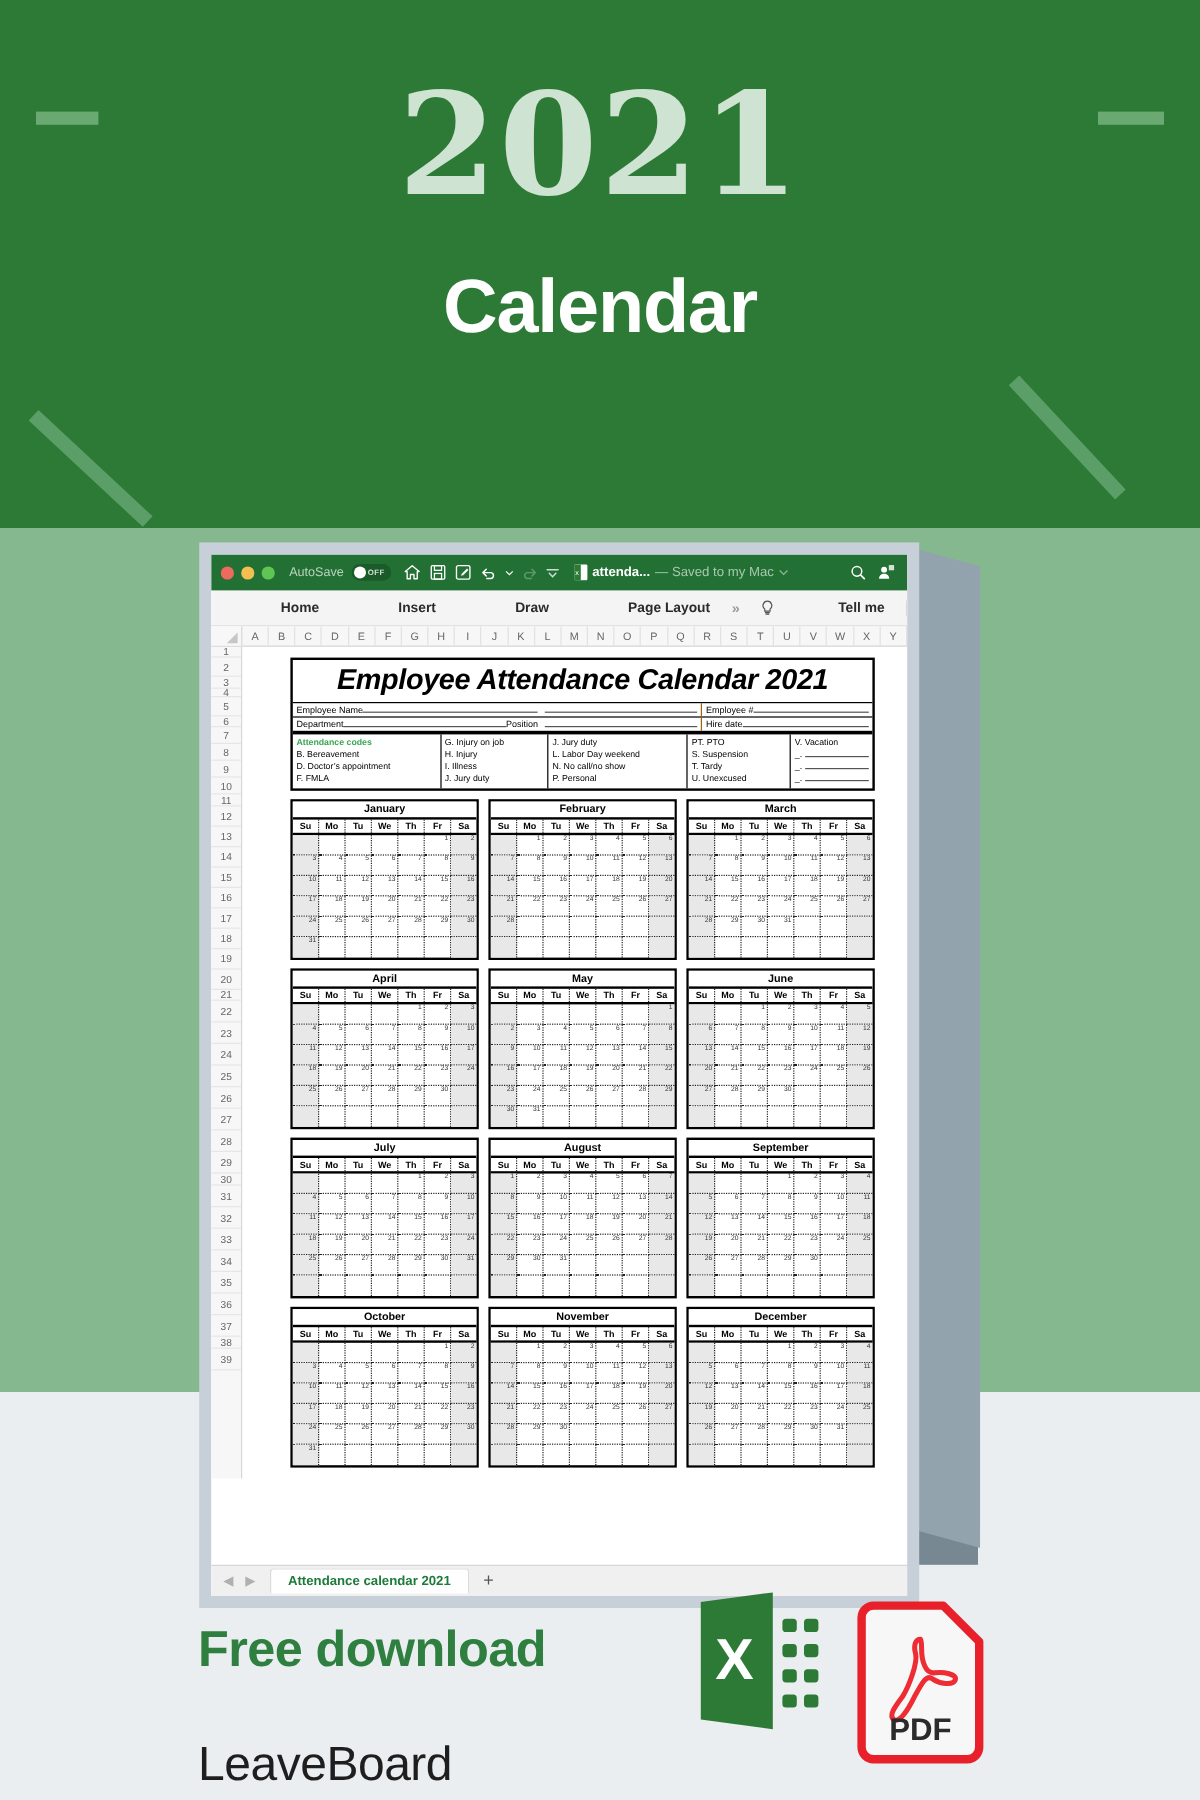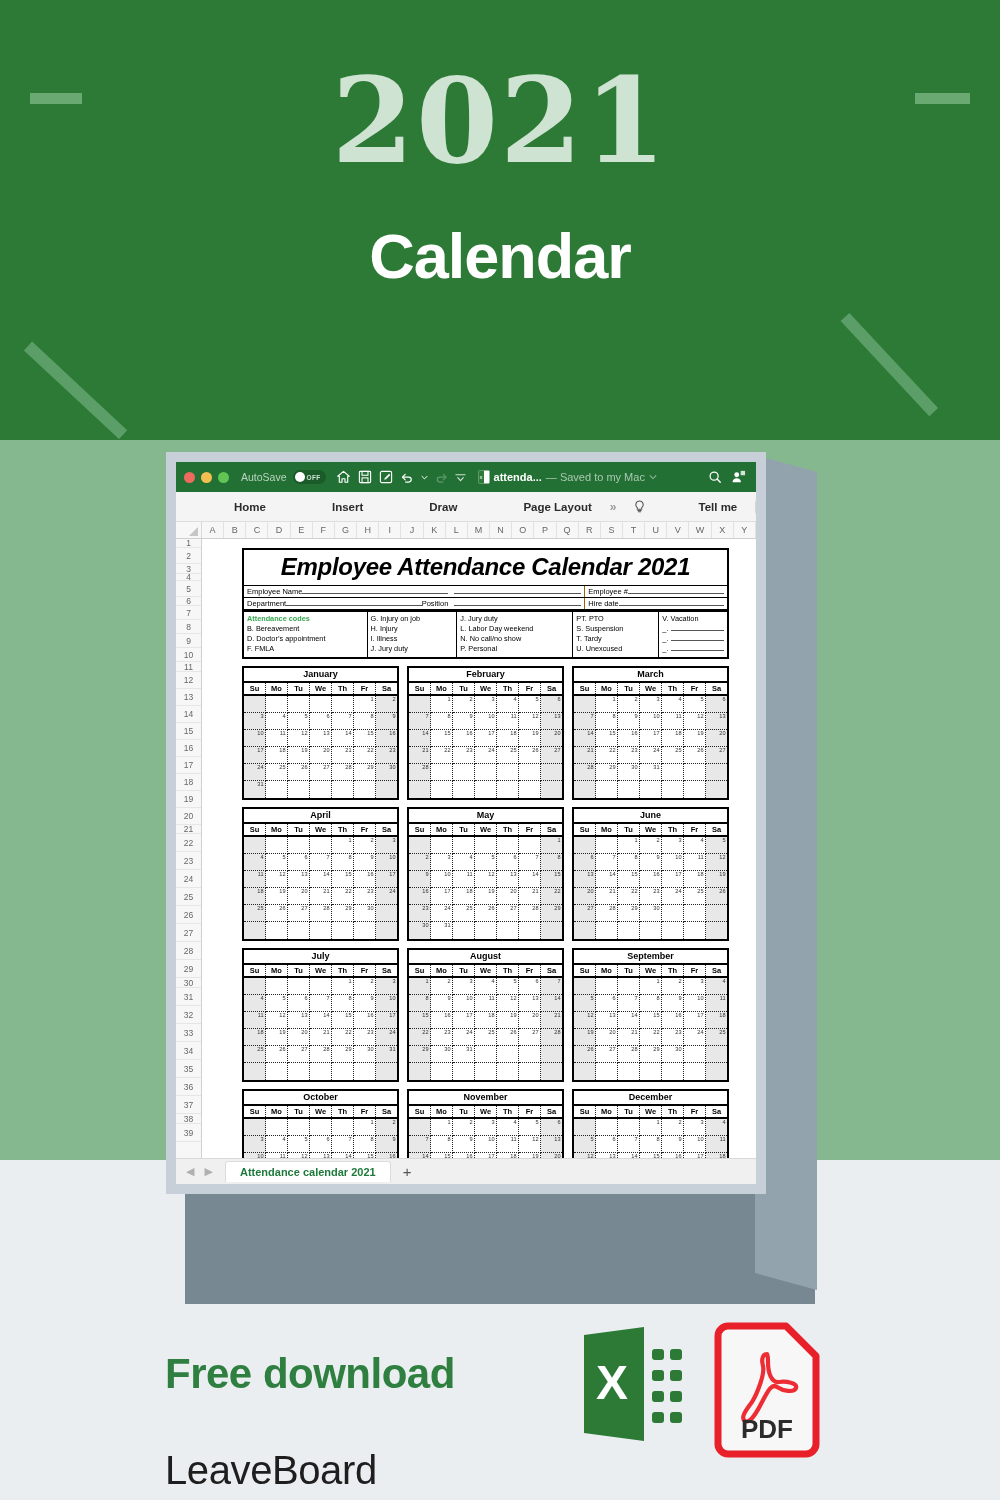--- a/index.html
+++ b/index.html
@@ -60,7 +60,7 @@
     clip-path: polygon(0 0, 100% 17px, 100% 100%, 0 calc(100% - 17px));
   }
   .win-frame {
-    position: absolute; left: 166px; top: 452px; width: 600px; height: 742px;
+    position: absolute; left: 166px; top: 452px; width: 600px; height: 888px;
     background: #c7cfd8; padding: 10px;
   }
   .win {

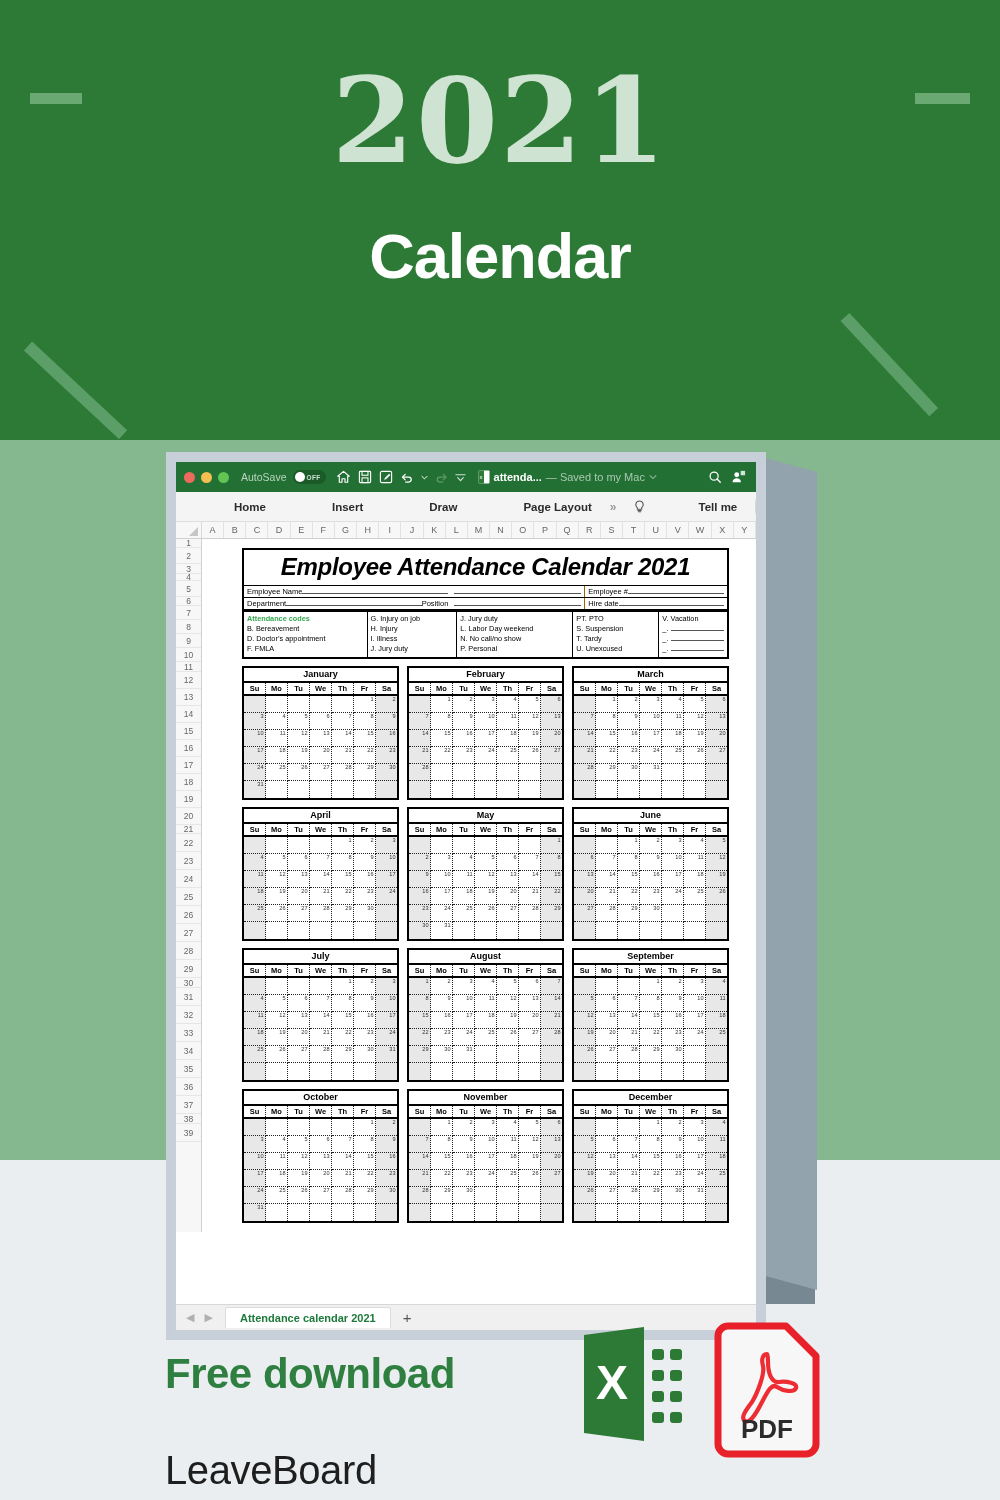--- a/index.html
+++ b/index.html
@@ -212,7 +212,7 @@
     font-size: 42px; font-weight: 700; color: #2f8040; letter-spacing: -.5px;
   }
   .xls-icon { position: absolute; left: 582px; top: 10px; }
-  .pdf-icon { position: absolute; left: 712px; top: 5px; }
+  .pdf-icon { position: absolute; left: 712px; top: 17px; }
   .brand {
     position: absolute; left: 165px; top: 133px;
     font-size: 40px; color: #1e1e1e; font-weight: 400; letter-spacing: -.4px;

